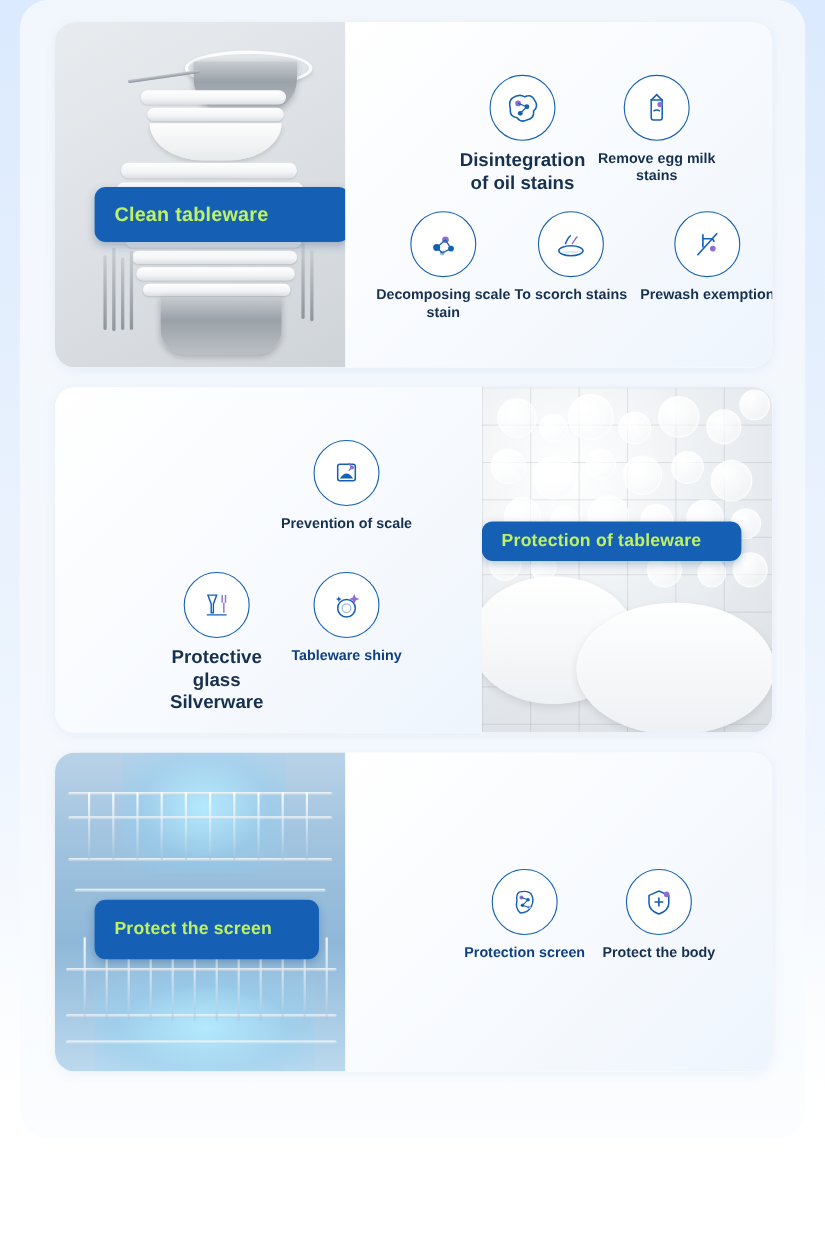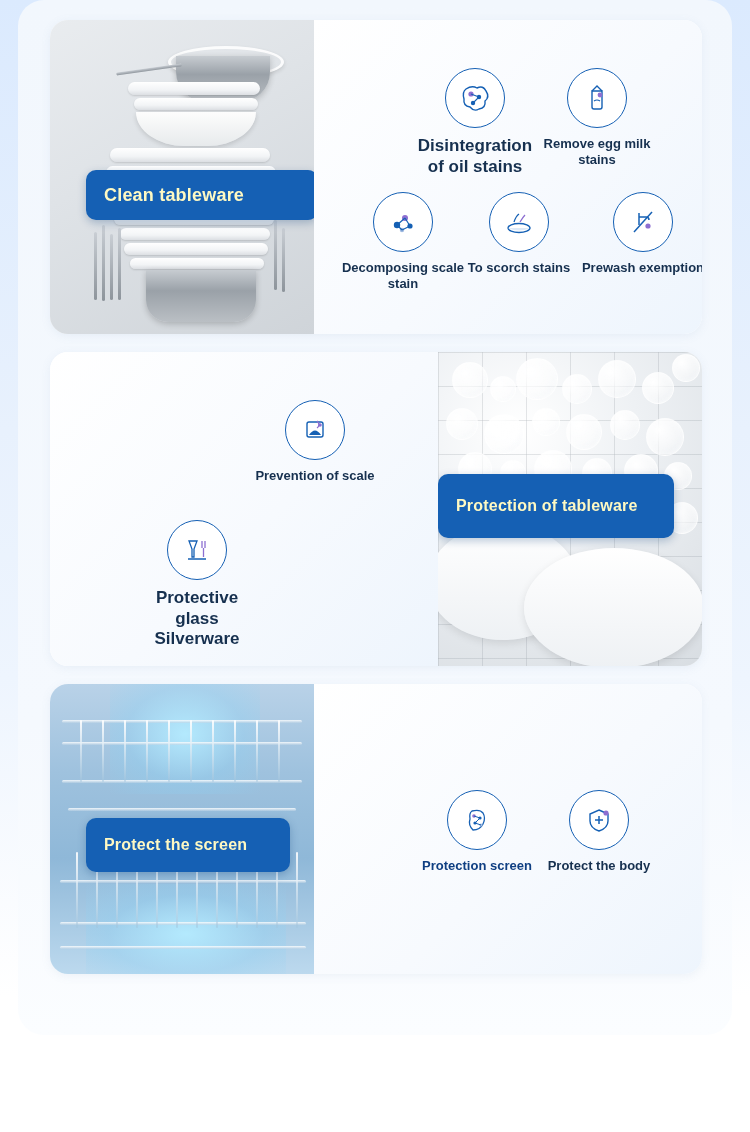--- a/index.html
+++ b/index.html
@@ -138,7 +138,7 @@
   .pill {
     position: absolute;
     background: #1560b4;
-    color: #fef9c3;
+    color: #bef264;
     font-weight: bold;
     border-radius: 10px;
     display: flex;

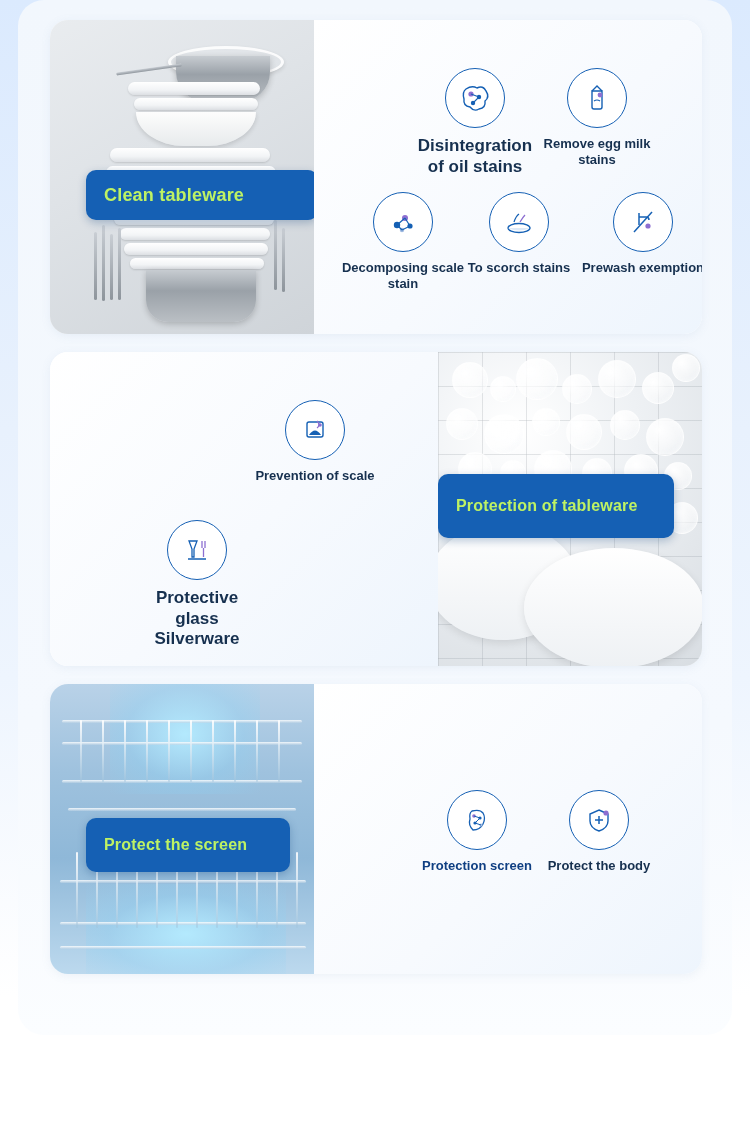--- a/index.html
+++ b/index.html
@@ -347,7 +347,7 @@
       <div class="bub" style="left:196px; top:156px; width:24px; height:24px;"></div>
       <div class="bub" style="left:228px; top:150px; width:30px; height:30px;"></div>
 
-      <div class="pill" style="left:0px; top:122px; width:200px; height:64px; font-size:16px;">Protection of tableware</div>
+      <div class="pill" style="left:0px; top:122px; width:200px; height:36px; font-size:16px;">Protection of tableware</div>
     </div>
   </div>
 

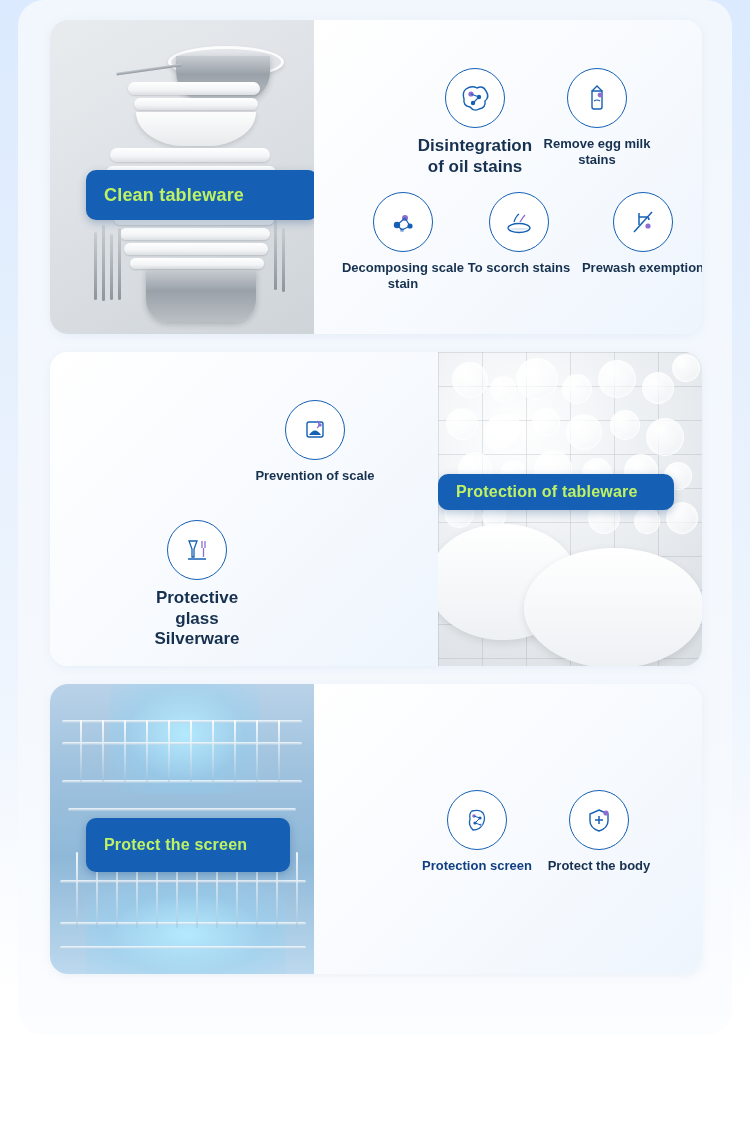--- a/index.html
+++ b/index.html
@@ -316,6 +316,17 @@
         <div class="feat-label small">Protective glass Silverware</div>
       </div>
 
+      <div class="feat" style="left:200px; top:168px;">
+        <div class="feat-icon">
+          <svg width="34" height="34" viewBox="0 0 34 34">
+            <circle cx="17" cy="20" r="8" fill="none" stroke="#1560b4" stroke-width="1.4"></circle>
+            <circle cx="17" cy="20" r="4" fill="none" stroke="#9fb9e0" stroke-width="1.1"></circle>
+            <path d="M24 7 l1.4 3.2 l3.2 1.4 l-3.2 1.4 l-1.4 3.2 l-1.4 -3.2 l-3.2 -1.4 l3.2 -1.4 z" fill="#8d6fd1"></path>
+            <path d="M10 9 l0.8 1.8 l1.8 0.8 l-1.8 0.8 l-0.8 1.8 l-0.8 -1.8 l-1.8 -0.8 l1.8 -0.8 z" fill="#1560b4"></path>
+          </svg>
+        </div>
+        <div class="feat-label blue">Tableware shiny</div>
+      </div>
     </div>
 
     <div class="photo photo-right photo-bubbles">

